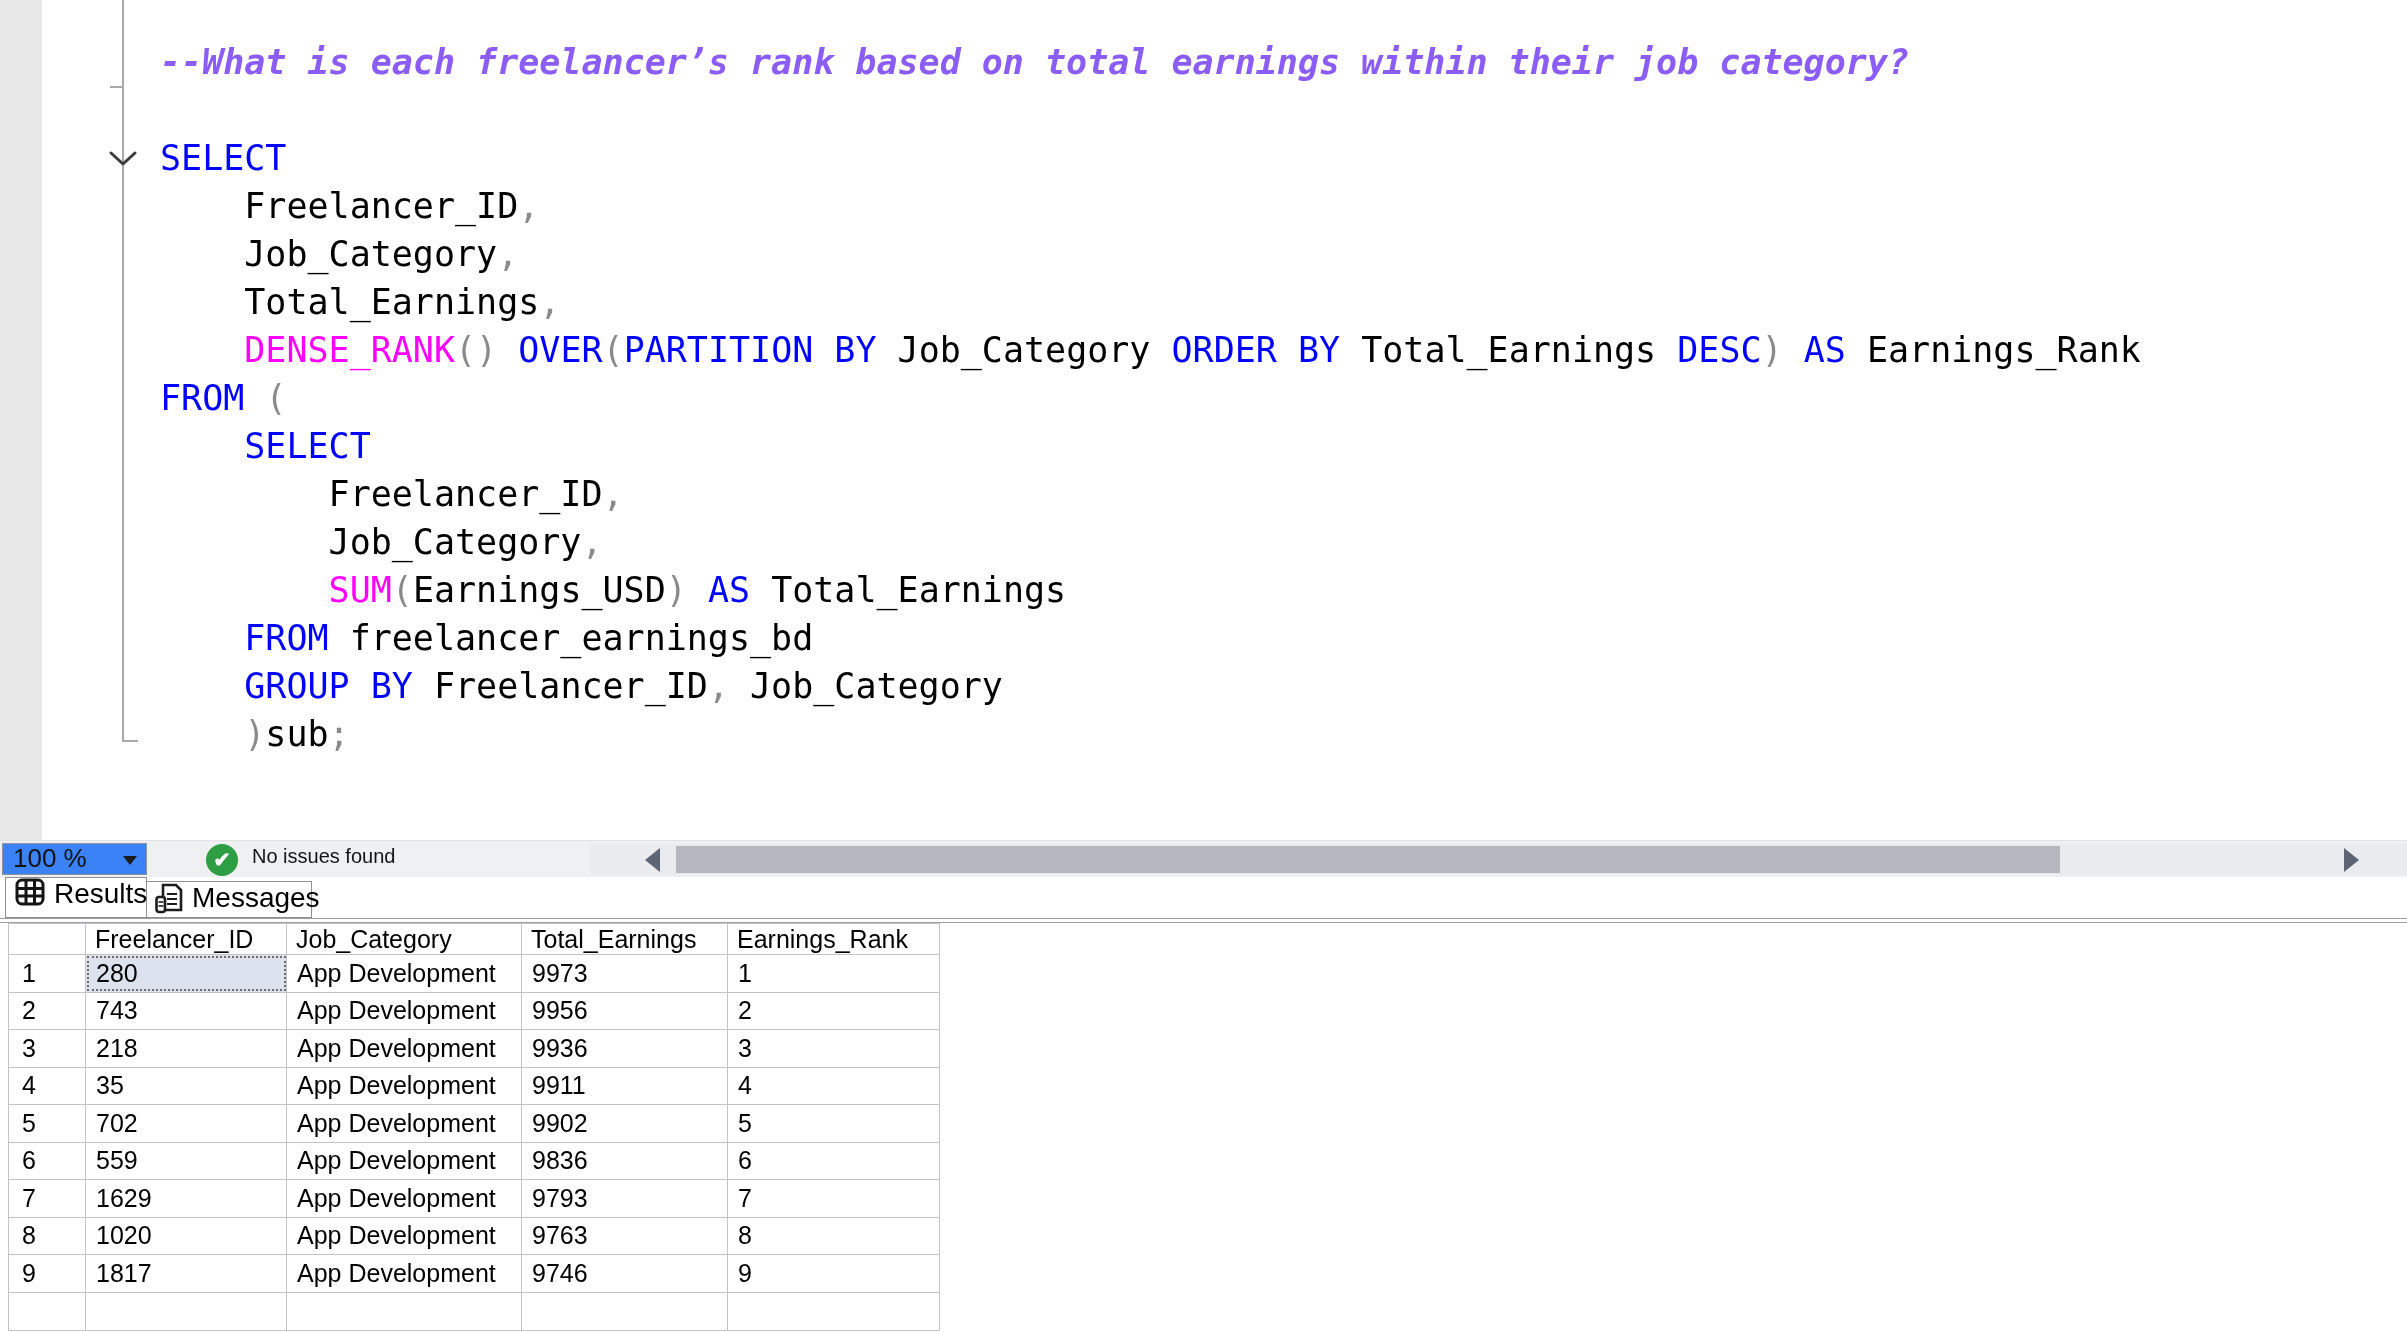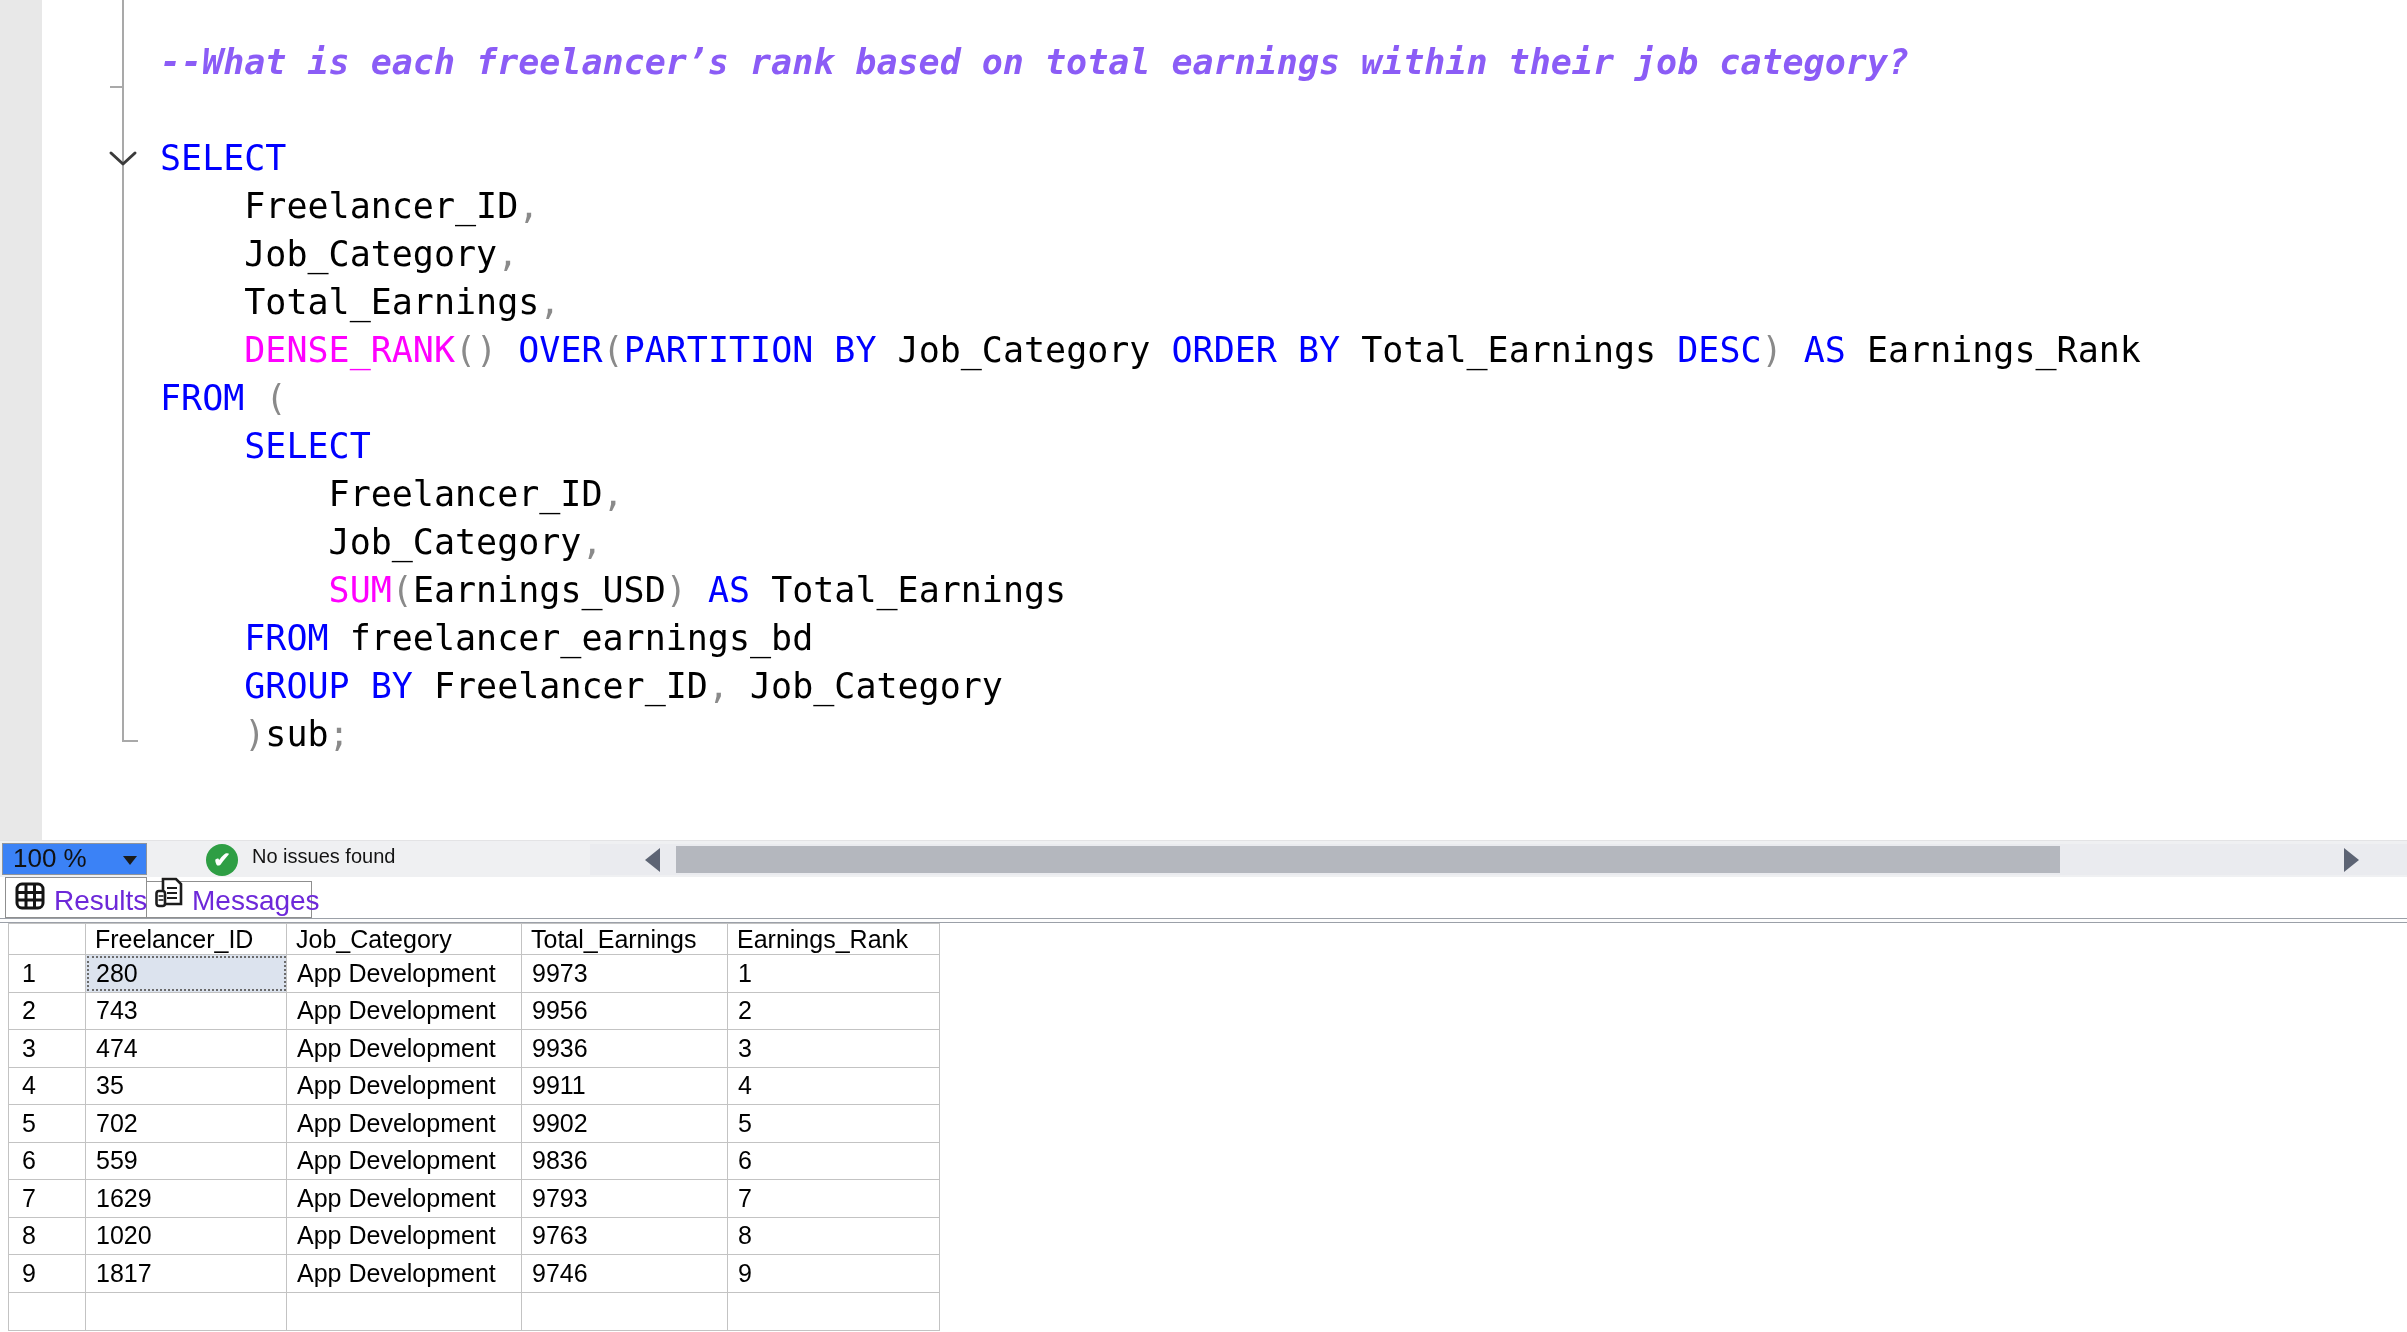--- a/index.html
+++ b/index.html
@@ -38,7 +38,7 @@
   .scroll-arrow-right{position:absolute;left:2344px;top:7px;width:0;height:0;border-top:12px solid transparent;border-bottom:12px solid transparent;border-left:15px solid #5d6474;}
   
   .tabs-row{position:absolute;left:0;top:877px;width:2407px;height:41px;background:#ffffff;}
-  .tab{position:absolute;background:#fff;border:1px solid #8f8f8f;box-sizing:border-box;display:flex;align-items:flex-end;font-size:28px;color:#6d28d9;}
+  .tab{position:absolute;background:#fff;border:1px solid #8f8f8f;box-sizing:border-box;display:flex;align-items:flex-start;font-size:28px;color:#000000;}
   .tab-results{left:5px;top:0;width:142px;height:41px;padding-left:9px;gap:9px;z-index:3;}
   .tab-messages{left:146px;top:4px;width:166px;height:37px;padding-left:7px;gap:8px;z-index:2;}
   .groove{position:absolute;left:0;top:918px;width:2407px;height:5px;border-top:1px solid #9ba0a8;border-bottom:1px solid #9ba0a8;background:#fdfdfd;box-sizing:border-box;}

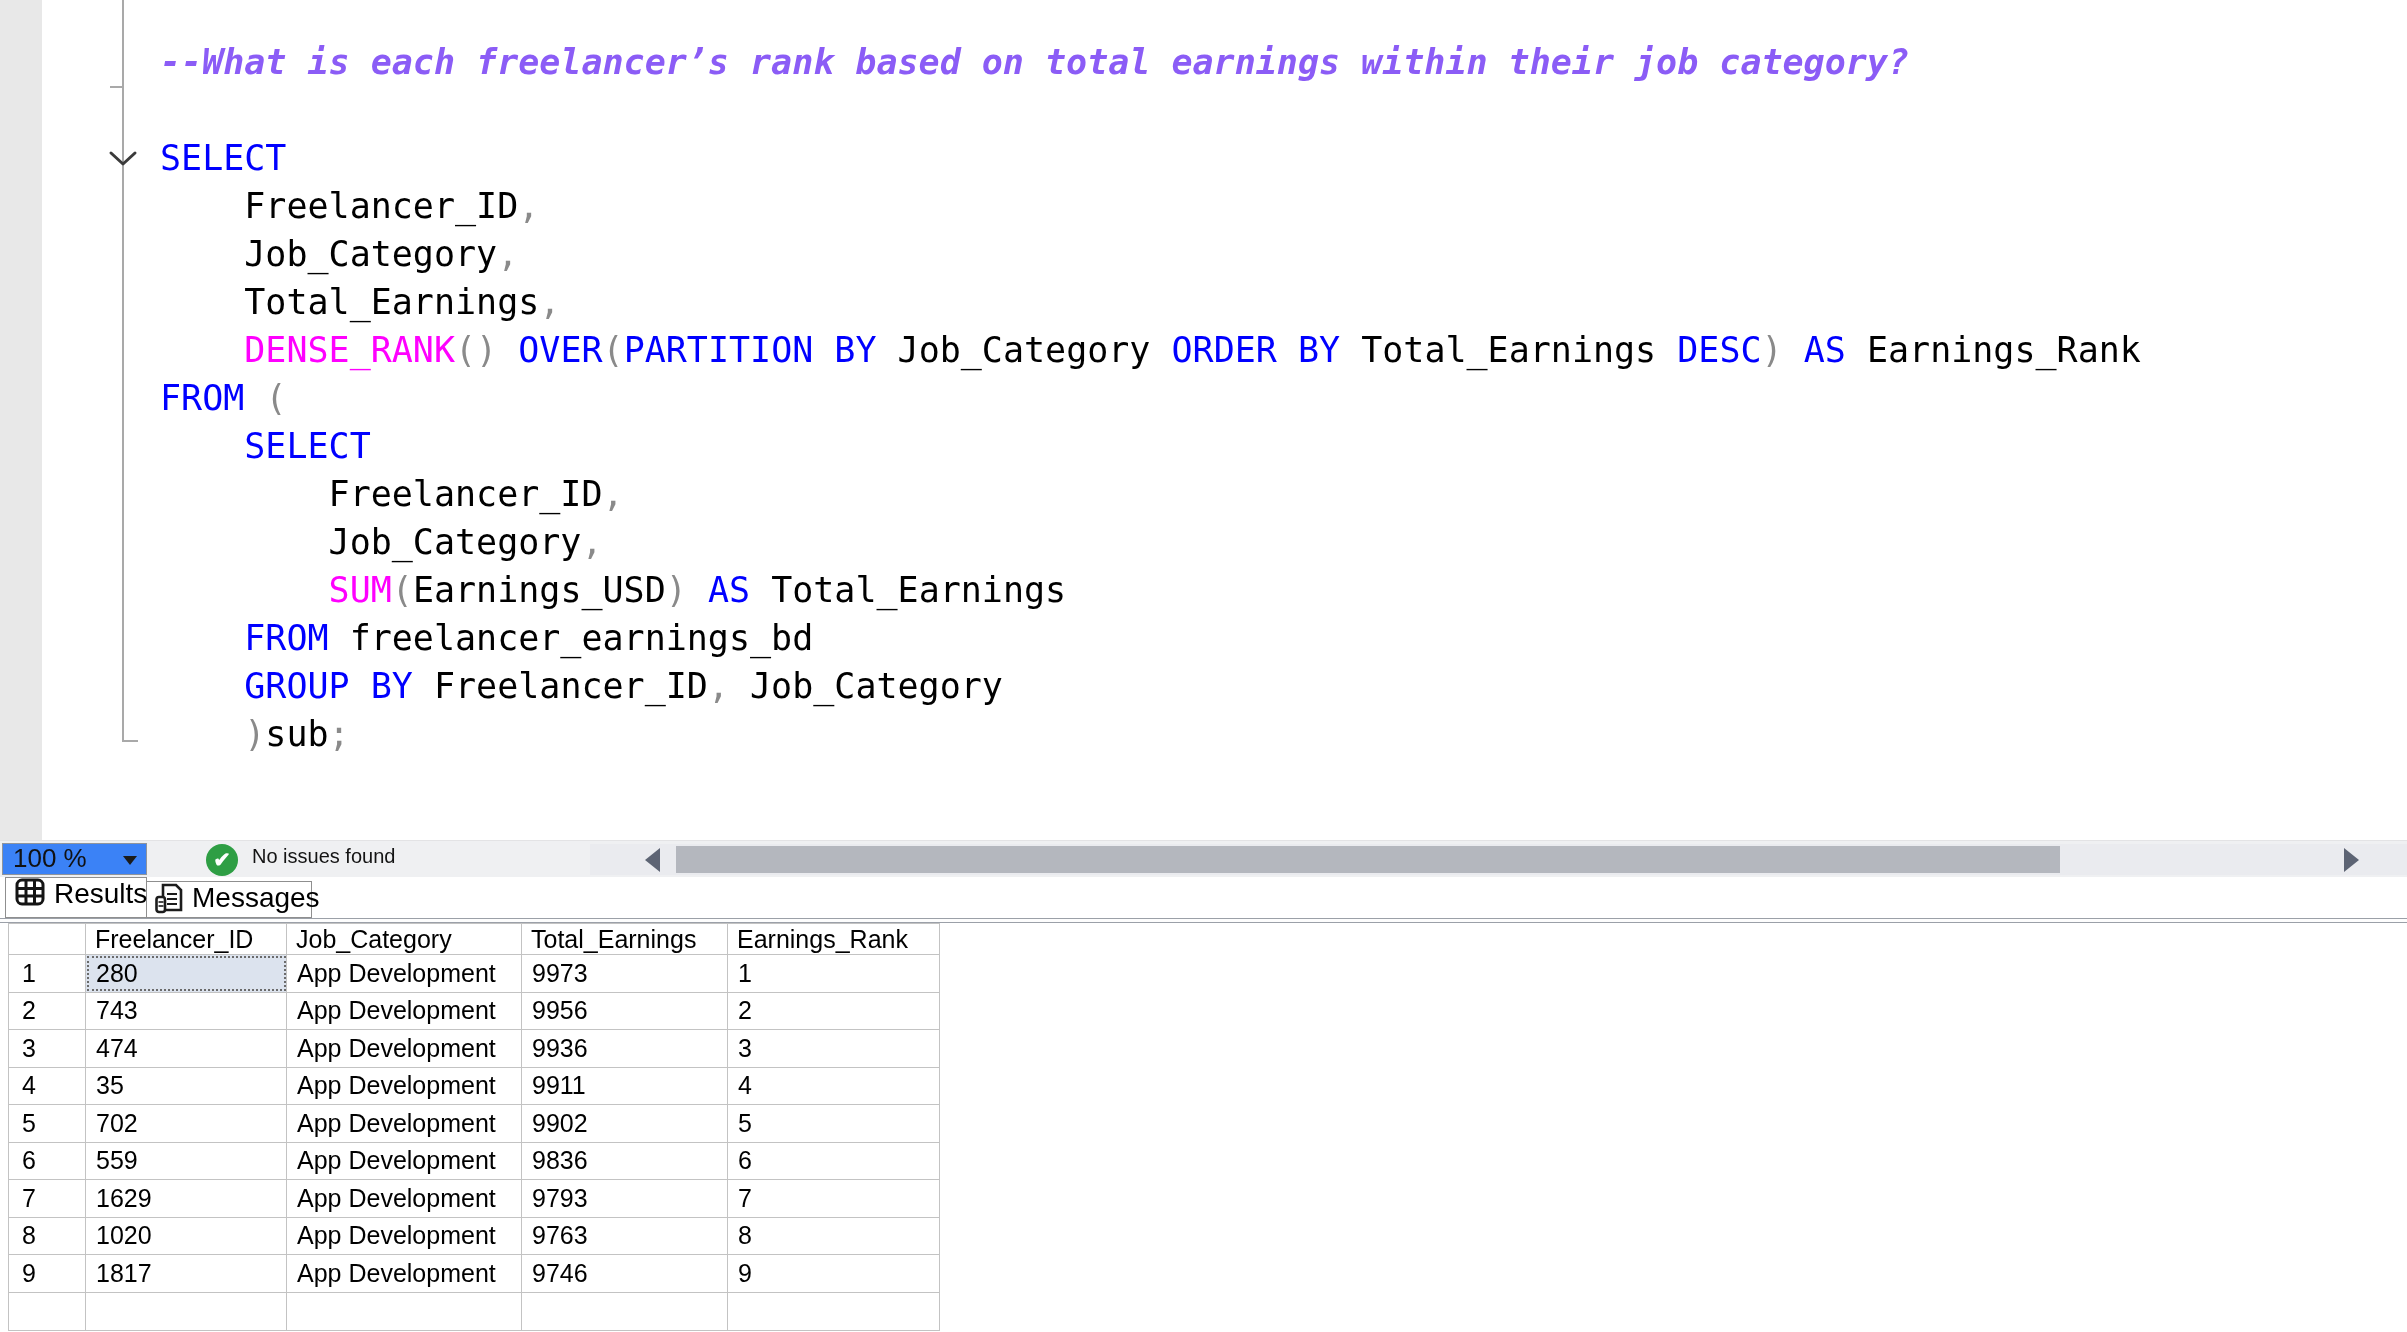--- a/index.html
+++ b/index.html
@@ -148,7 +148,7 @@
         </tr>
         <tr>
           <td class="rownum">3</td>
-          <td>474</td>
+          <td>218</td>
           <td>App Development</td>
           <td>9936</td>
           <td>3</td>

